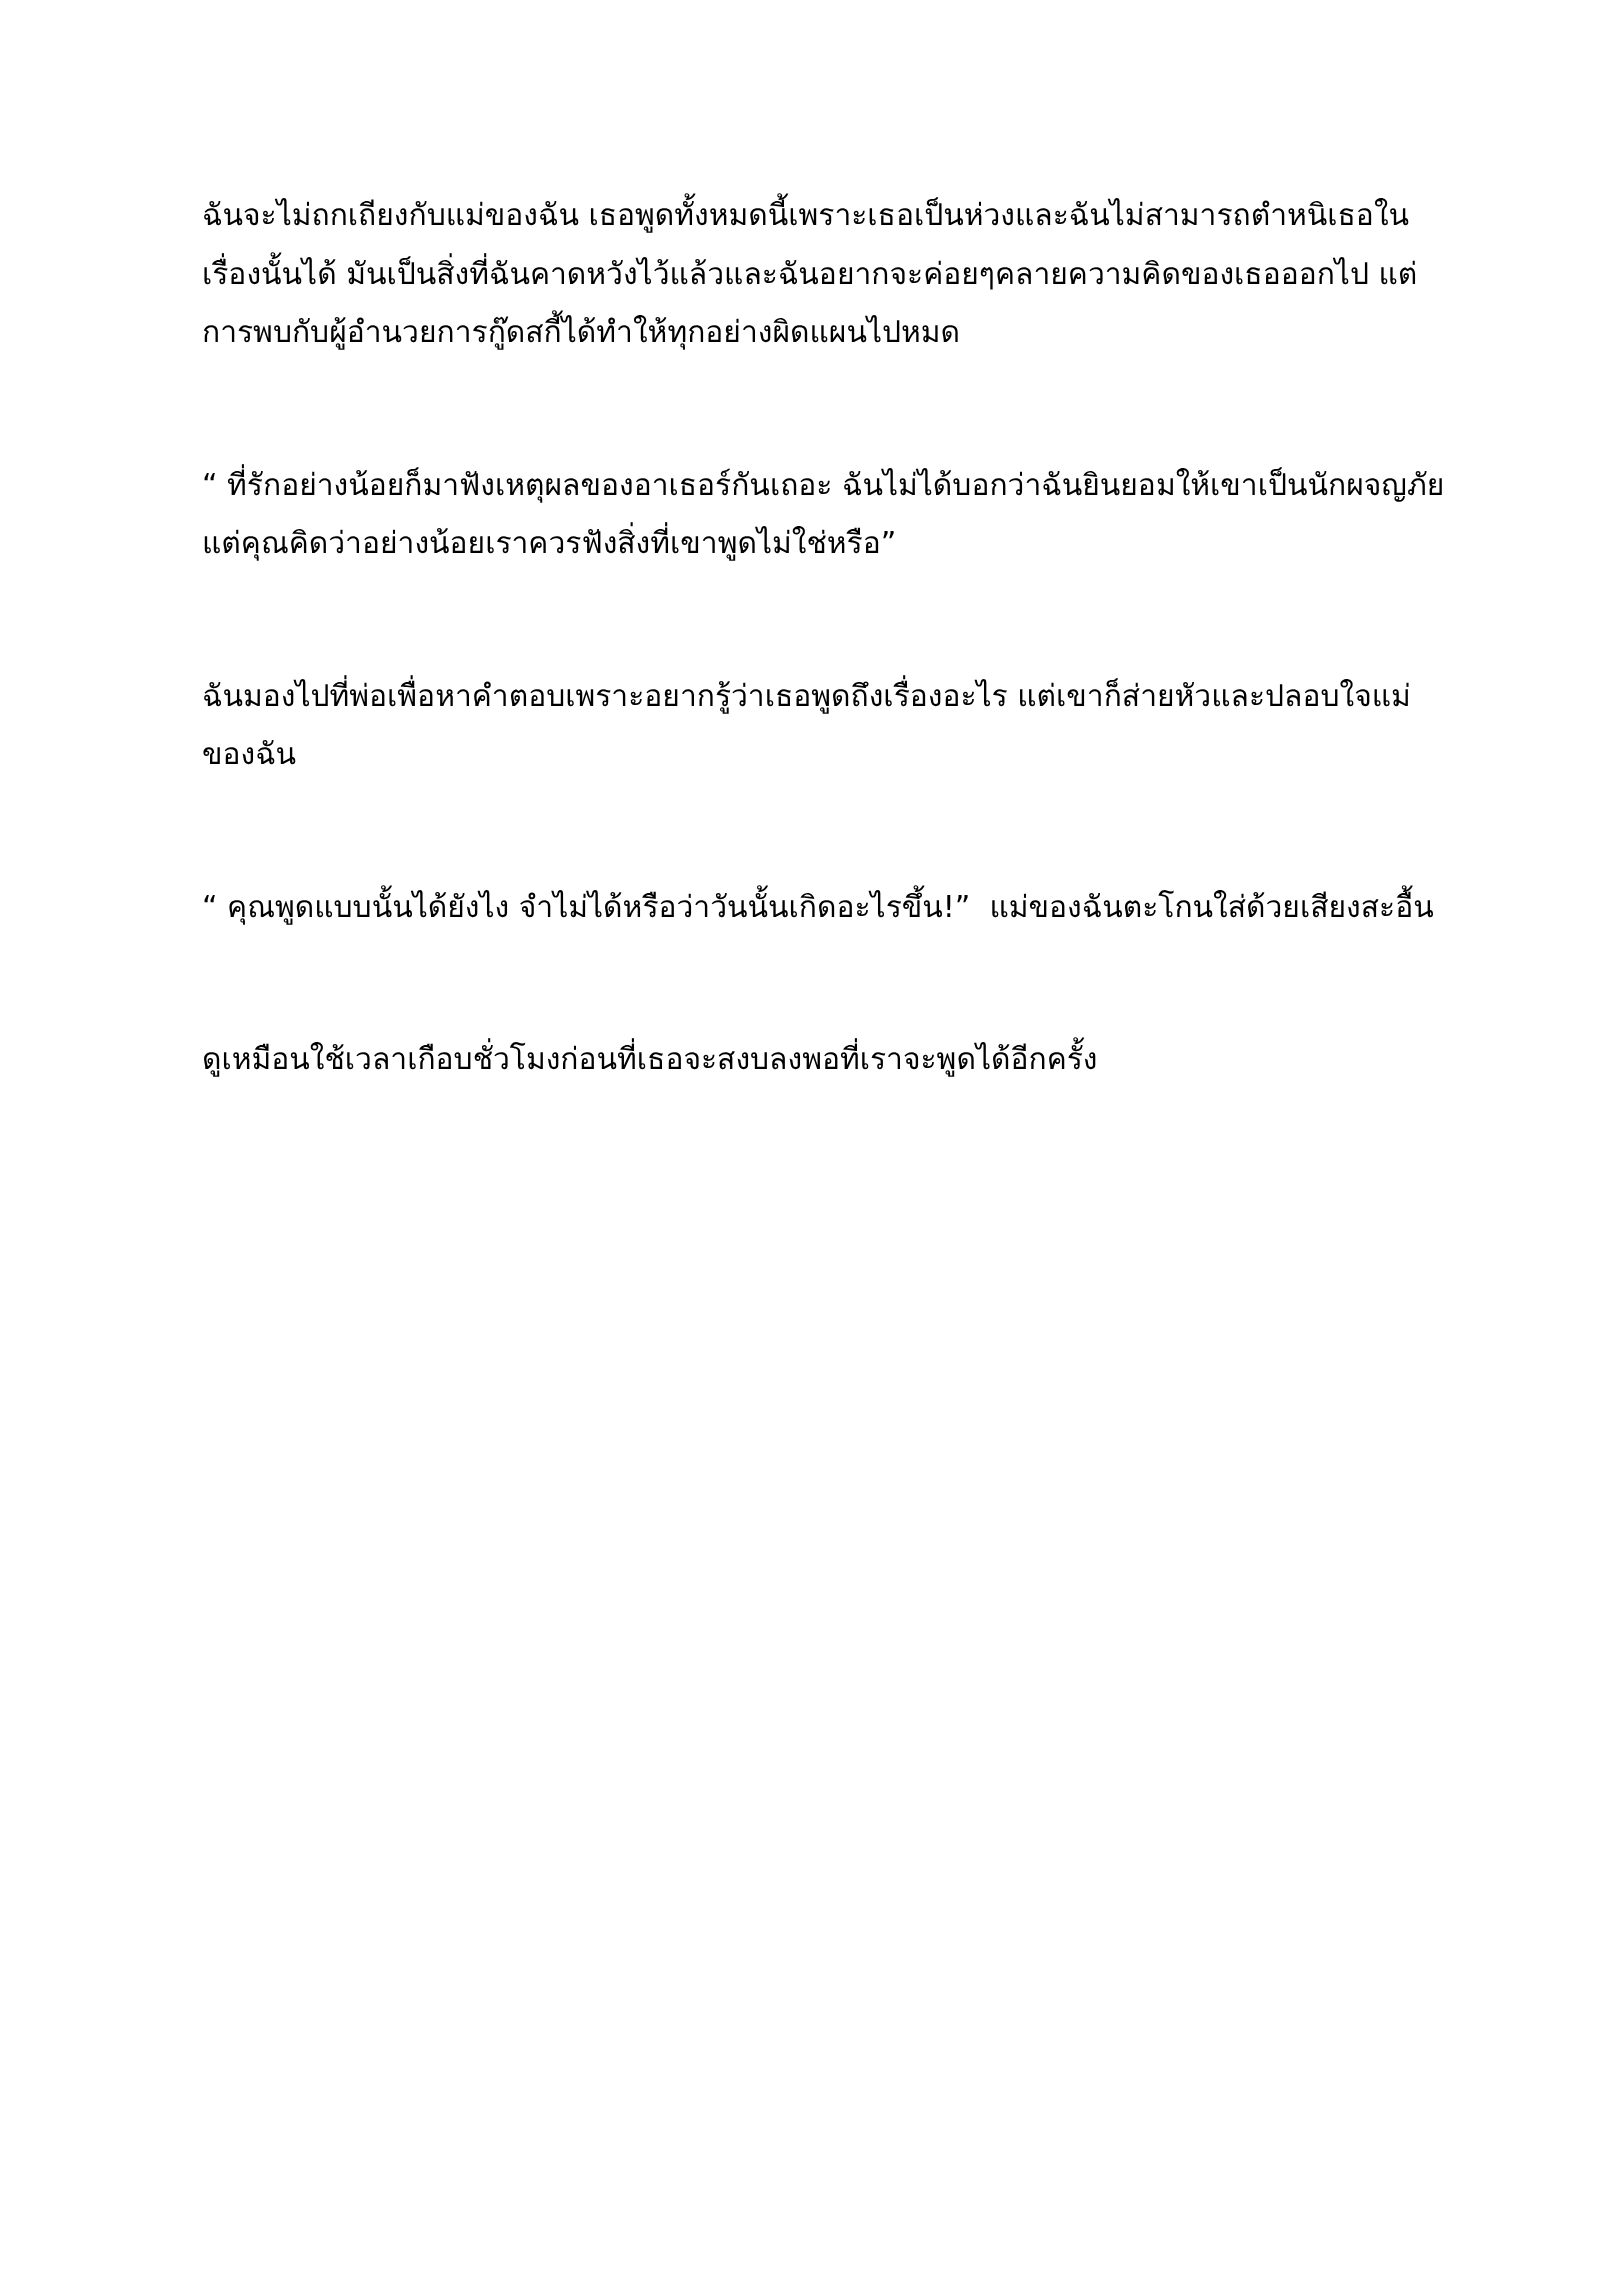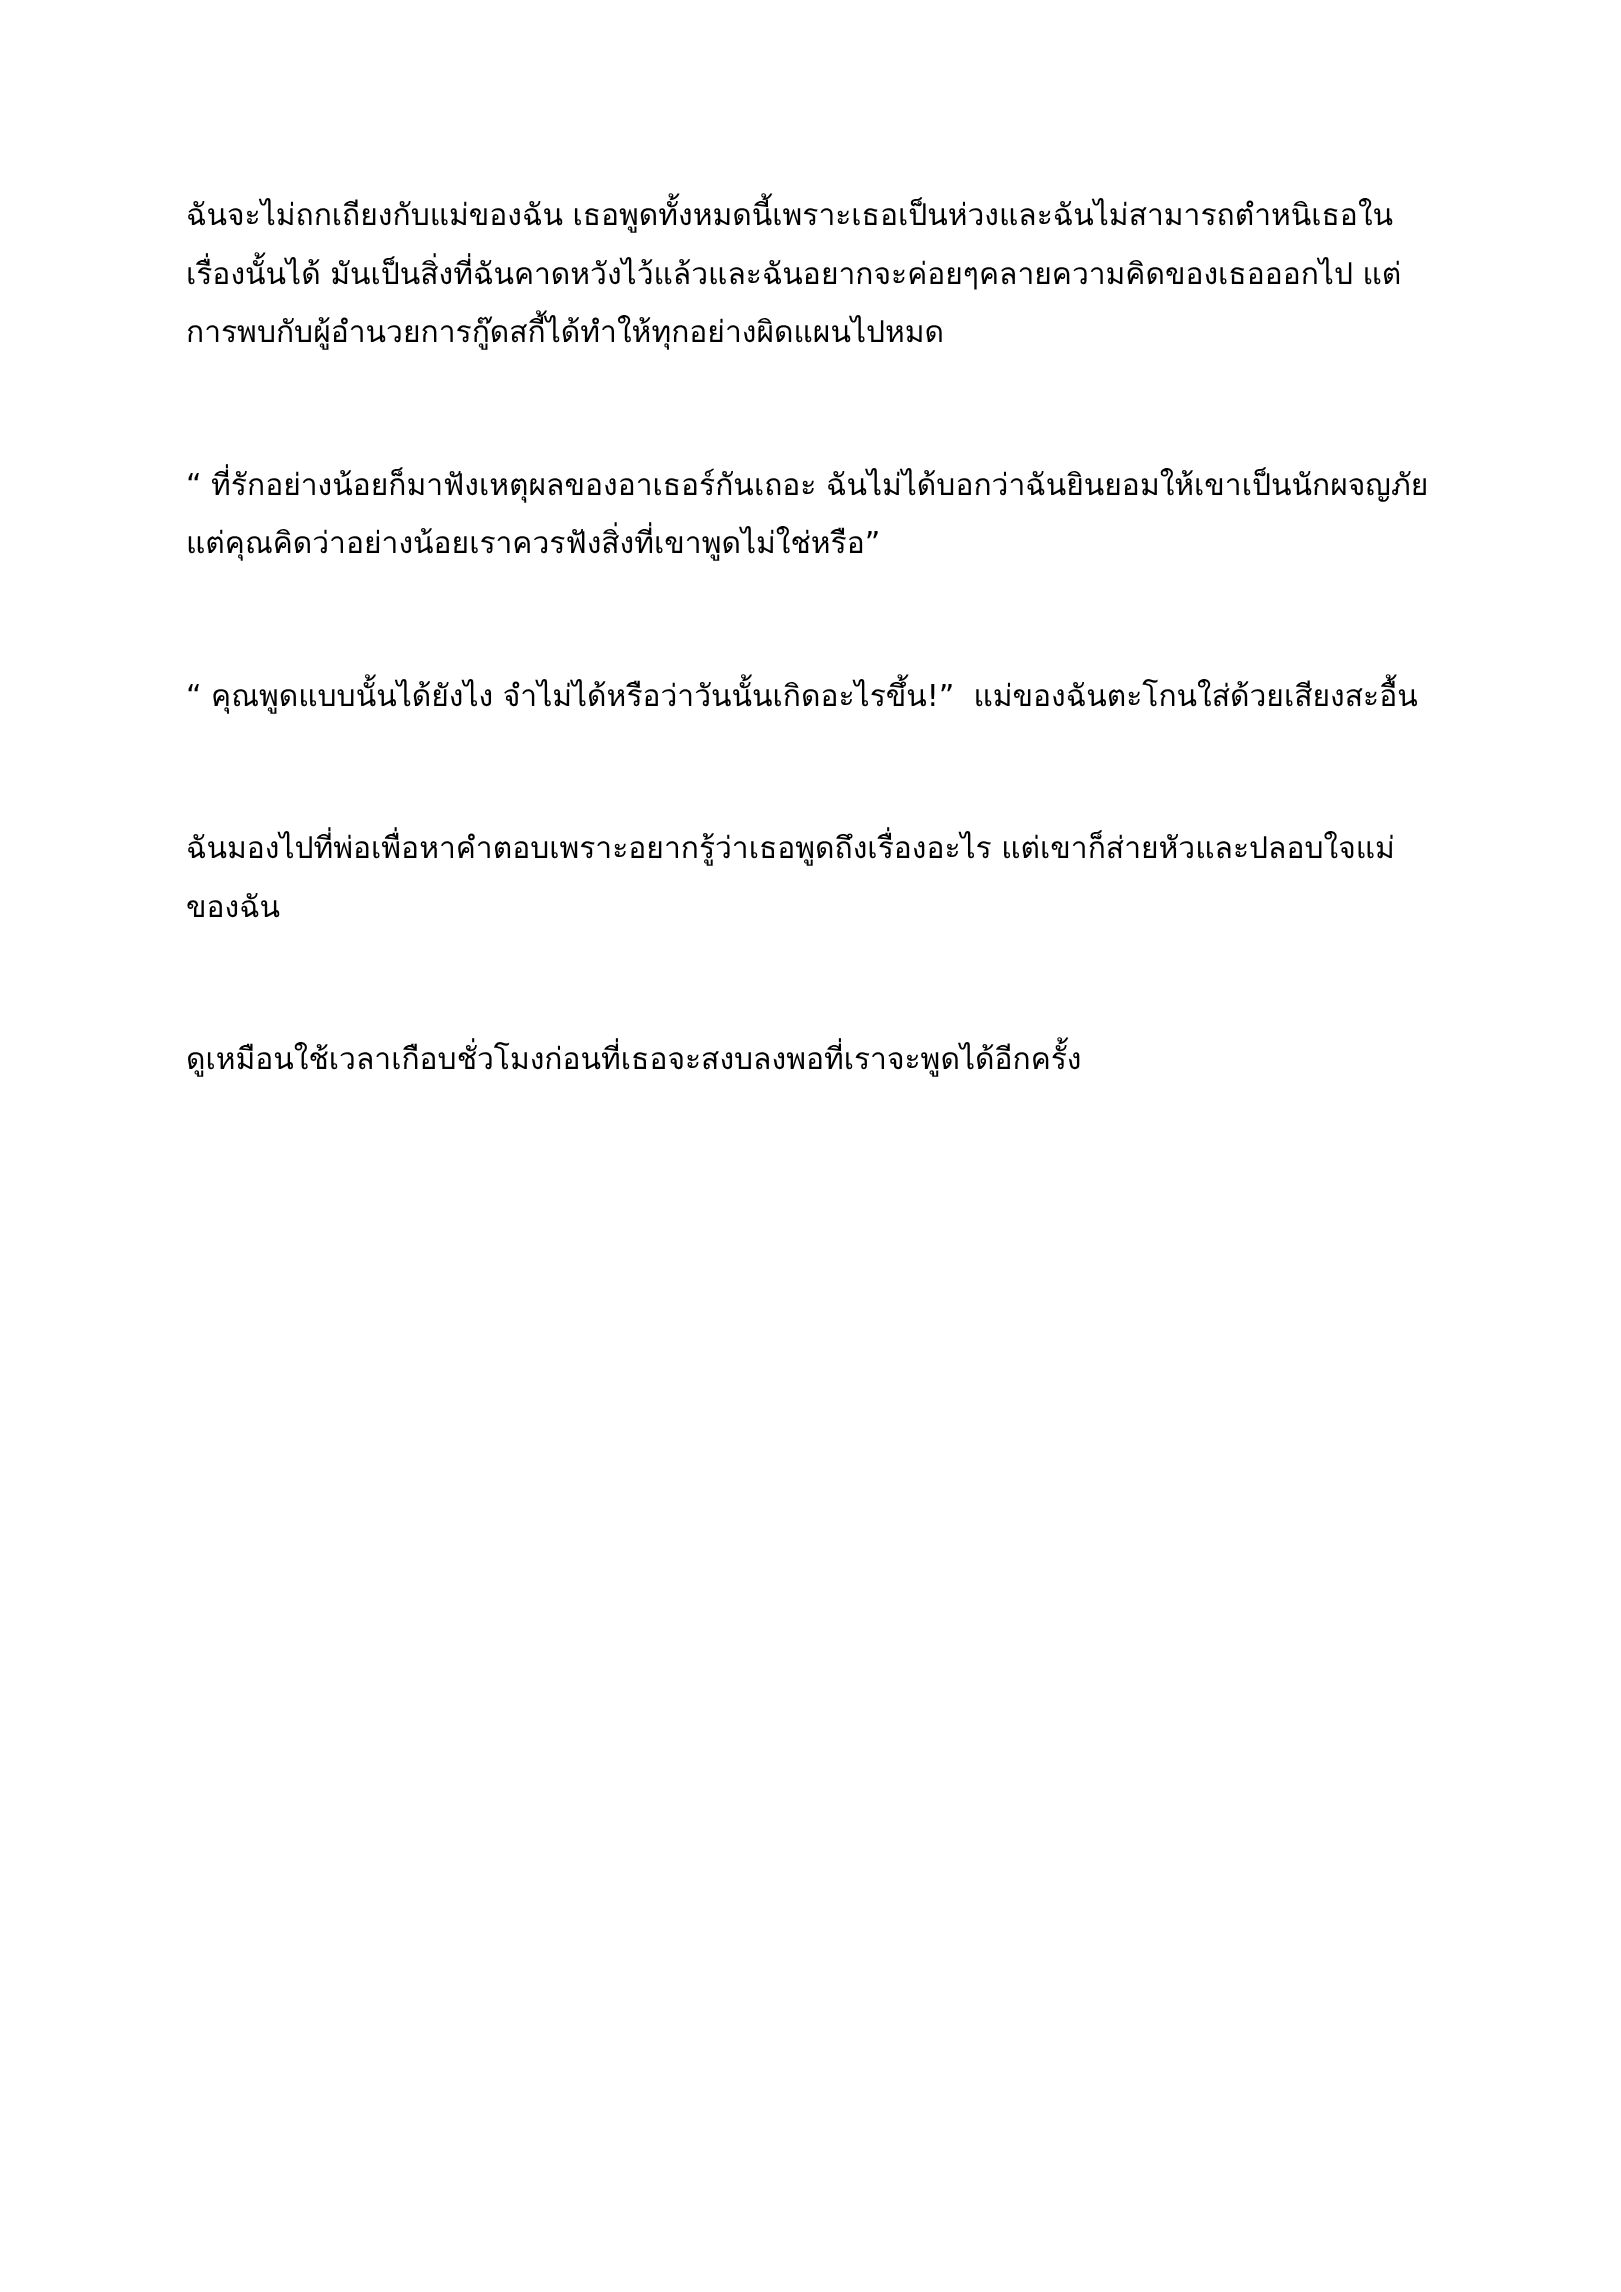--- a/index.html
+++ b/index.html
@@ -23,6 +23,7 @@
   }
   .doc-body {
     width: 1245px;
+    margin-left: 16px;
   }
   .para {
     font-size: 30px;

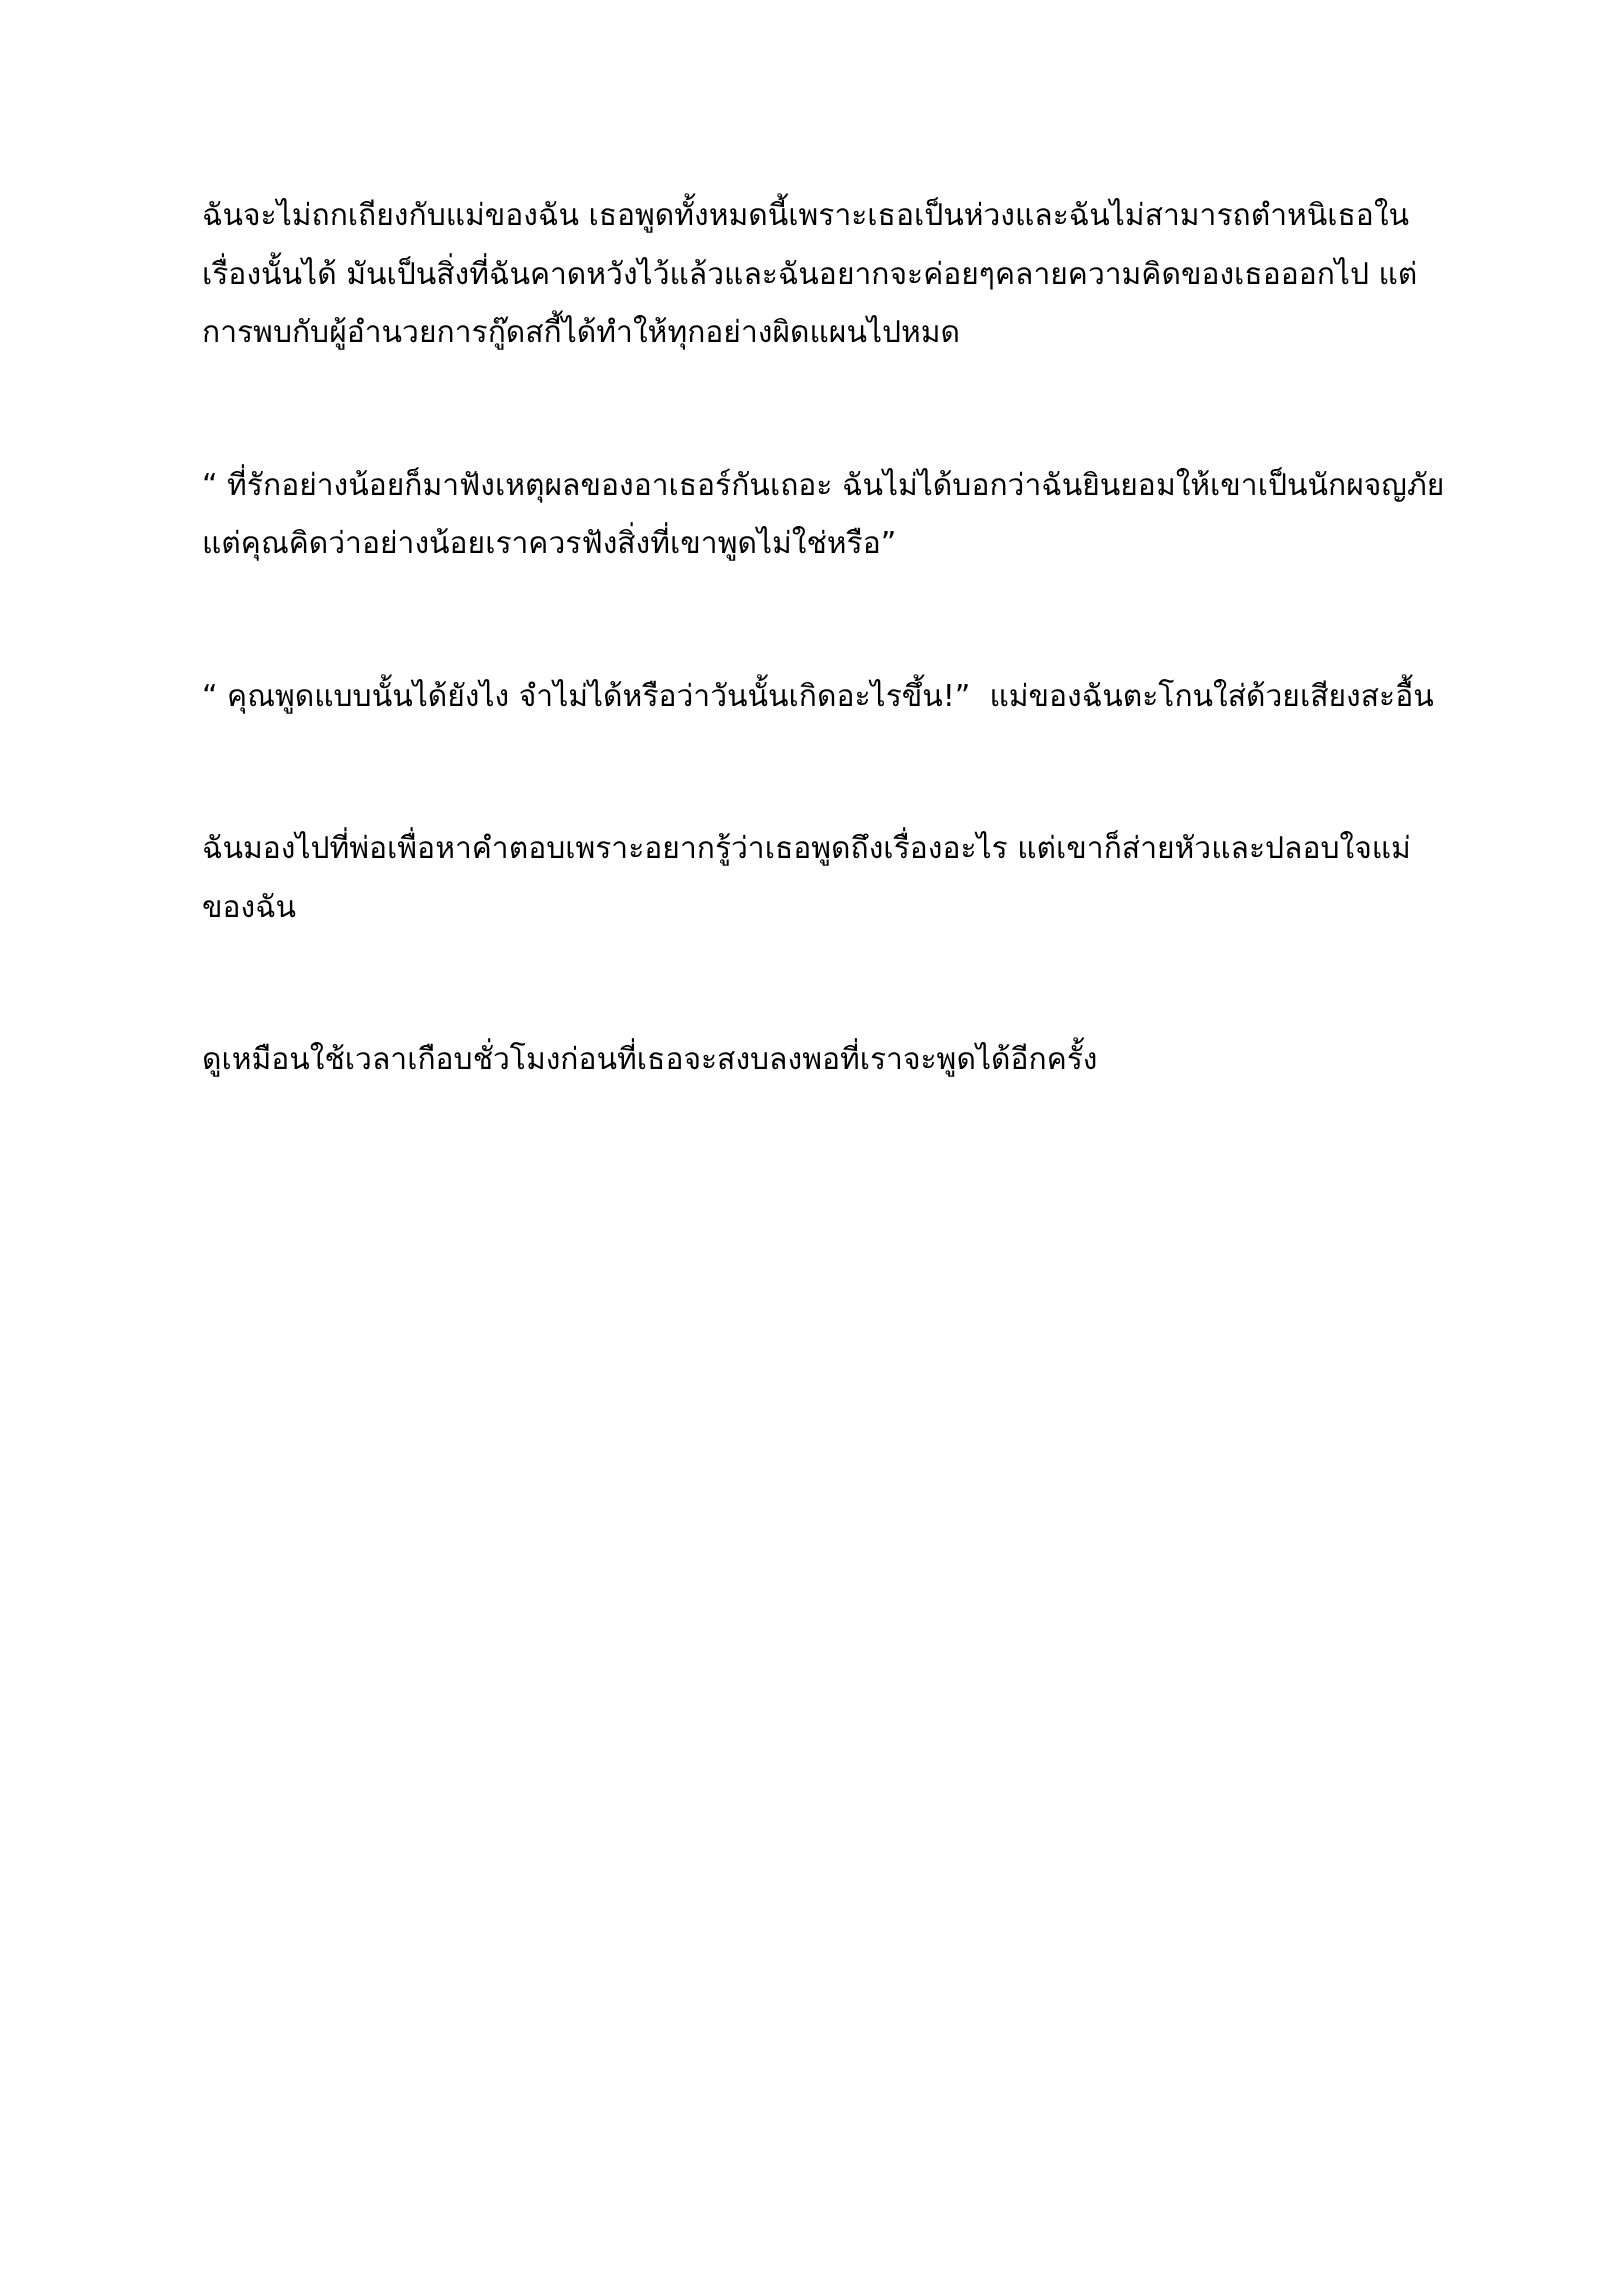--- a/index.html
+++ b/index.html
@@ -44,8 +44,8 @@
   <div class="doc-body">
     <p class="para">ฉันจะไม่ถกเถียงกับแม่ของฉัน เธอพูดทั้งหมดนี้เพราะเธอเป็นห่วงและฉันไม่สามารถตำหนิเธอในเรื่องนั้นได้ มันเป็นสิ่งที่ฉันคาดหวังไว้แล้วและฉันอยากจะค่อยๆคลายความคิดของเธอออกไป แต่การพบกับผู้อำนวยการกู๊ดสกี้ได้ทำให้ทุกอย่างผิดแผนไปหมด</p>
     <p class="para">“ ที่รักอย่างน้อยก็มาฟังเหตุผลของอาเธอร์กันเถอะ ฉันไม่ได้บอกว่าฉันยินยอมให้เขาเป็นนักผจญภัย แต่คุณคิดว่าอย่างน้อยเราควรฟังสิ่งที่เขาพูดไม่ใช่หรือ”</p>
+    <p class="para">ฉันมองไปที่พ่อเพื่อหาคำตอบเพราะอยากรู้ว่าเธอพูดถึงเรื่องอะไร แต่เขาก็ส่ายหัวและปลอบใจแม่ของฉัน</p>
     <p class="para">“ คุณพูดแบบนั้นได้ยังไง จำไม่ได้หรือว่าวันนั้นเกิดอะไรขึ้น!”  แม่ของฉันตะโกนใส่ด้วยเสียงสะอื้น</p>
-    <p class="para">ฉันมองไปที่พ่อเพื่อหาคำตอบเพราะอยากรู้ว่าเธอพูดถึงเรื่องอะไร แต่เขาก็ส่ายหัวและปลอบใจแม่ของฉัน</p>
     <p class="para last">ดูเหมือนใช้เวลาเกือบชั่วโมงก่อนที่เธอจะสงบลงพอที่เราจะพูดได้อีกครั้ง</p>
   </div>
 </div>

